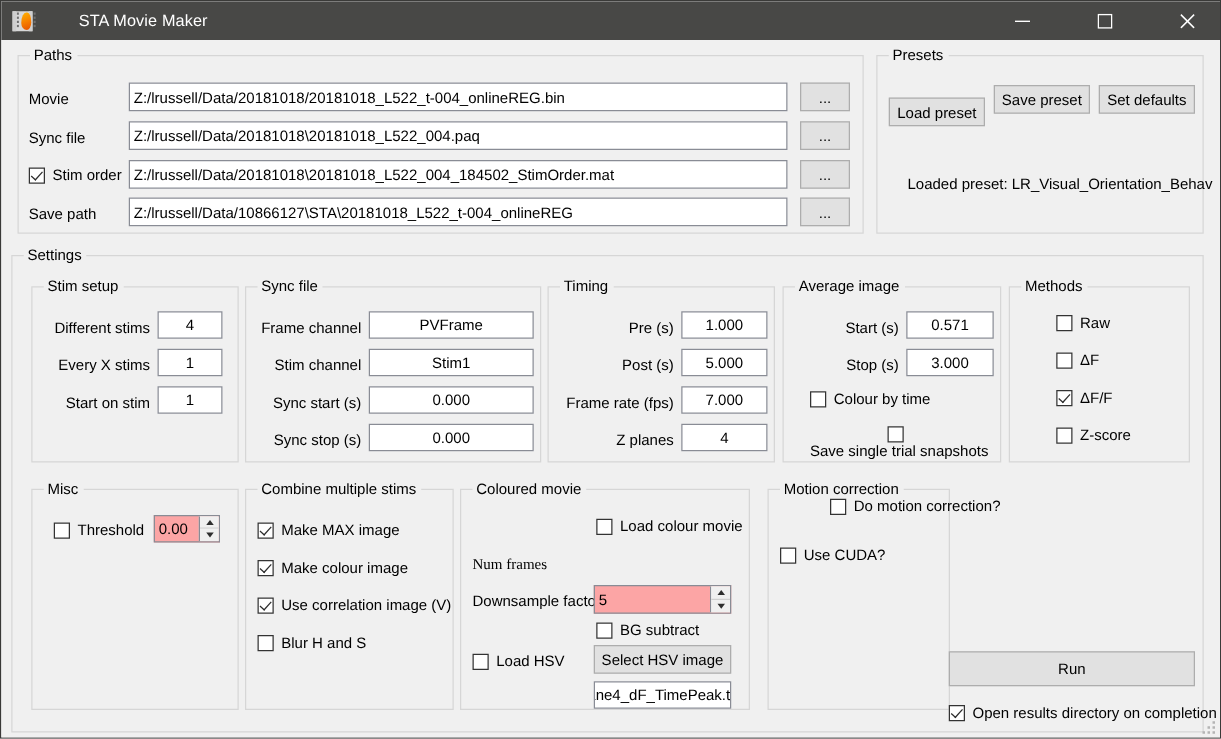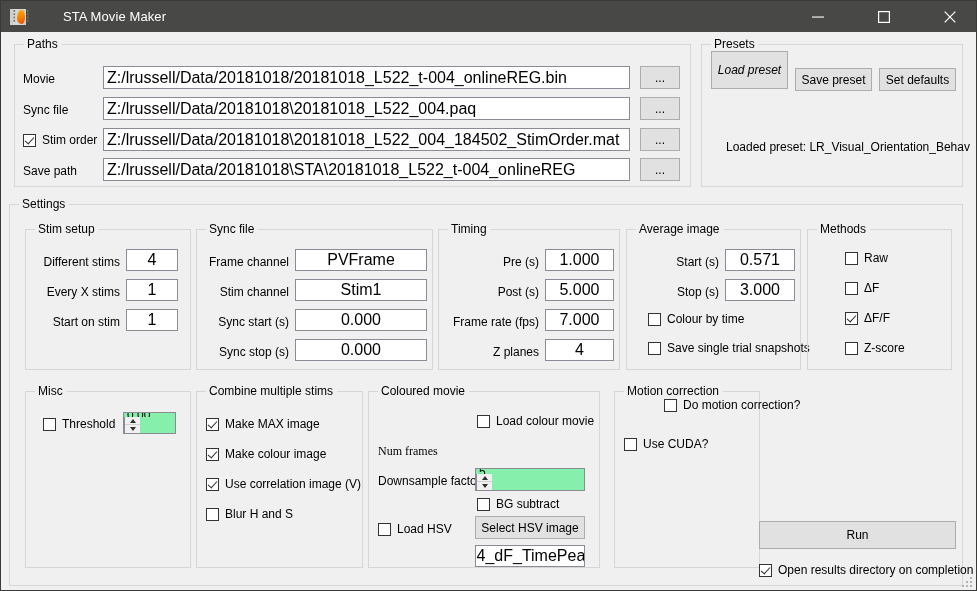--- a/index.html
+++ b/index.html
@@ -102,7 +102,7 @@
     border: 1px solid #898c95;
     background: #ffffff;
     font-family: "Liberation Sans", sans-serif;
-    font-size: 16px;
+    font-size: 12px;
     color: #000;
     padding: 0 3px;
     line-height: 1;

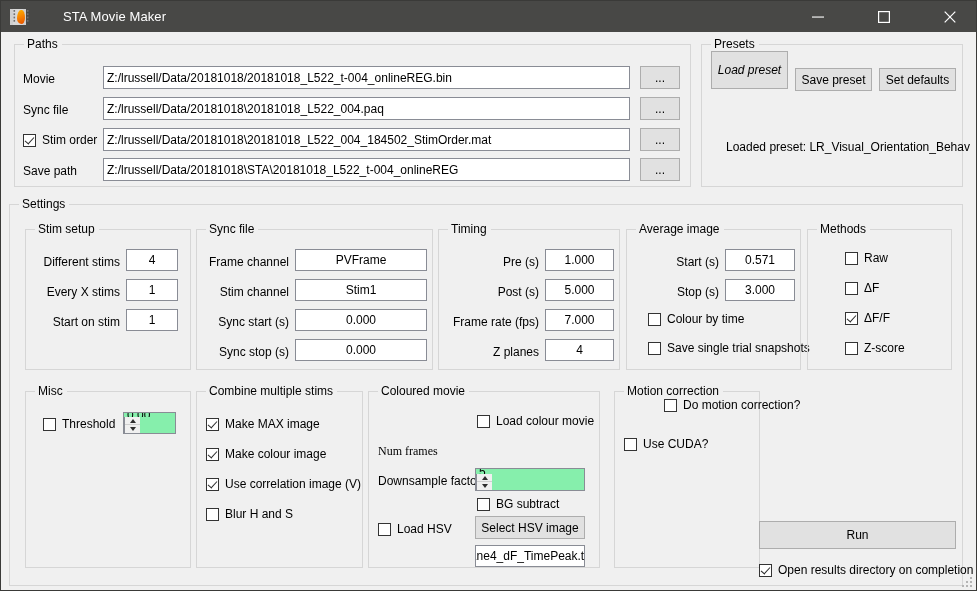--- a/index.html
+++ b/index.html
@@ -277,7 +277,7 @@
     <div class="group" style="left:700px; top:12px; width:262px; height:143px;">
       <div class="g-title">Presets</div>
 
-      <div class="btn" style="left:9px; top:6px; width:77px; height:38px;font-style:italic;">Load preset</div>
+      <div class="btn" style="left:9px; top:33px; width:77px; height:23px;">Load preset</div>
       <div class="btn" style="left:93px; top:23px; width:77px; height:23px;">Save preset</div>
       <div class="btn" style="left:177px; top:23px; width:77px; height:23px;">Set defaults</div>
 

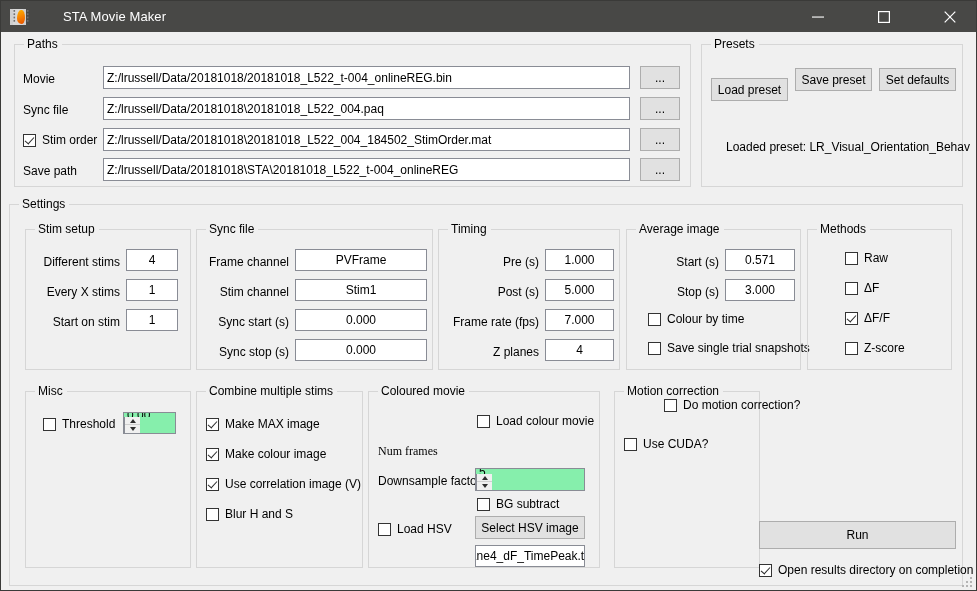--- a/index.html
+++ b/index.html
@@ -270,7 +270,7 @@
       <div class="btn" style="left:625px; top:83px; width:40px; height:23px;">...</div>
 
       <div class="lbl" style="left:8px; top:119px; width:80px;">Save path</div>
-      <div class="tfield" style="left:88px; top:113px; width:527px; height:23px;">Z:/lrussell/Data/20181018\STA\20181018_L522_t-004_onlineREG</div>
+      <div class="tfield" style="left:88px; top:113px; width:527px; height:23px;">Z:/lrussell/Data/10866127\STA\20181018_L522_t-004_onlineREG</div>
       <div class="btn" style="left:625px; top:113px; width:40px; height:23px;">...</div>
     </div>
 

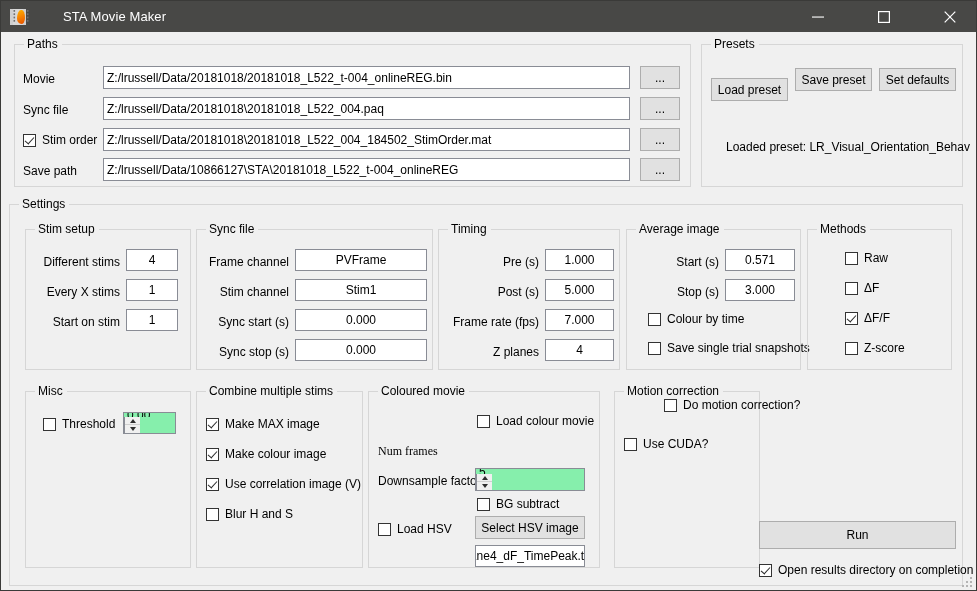--- a/index.html
+++ b/index.html
@@ -345,7 +345,7 @@
           <span class="box"></span>
           <span>Colour by time</span>
         </div>
-        <div class="cb" style="left:21px; top:111px;">
+        <div class="cb" style="left:21px; top:111px;flex-direction:column;">
           <span class="box"></span>
           <span>Save single trial snapshots</span>
         </div>

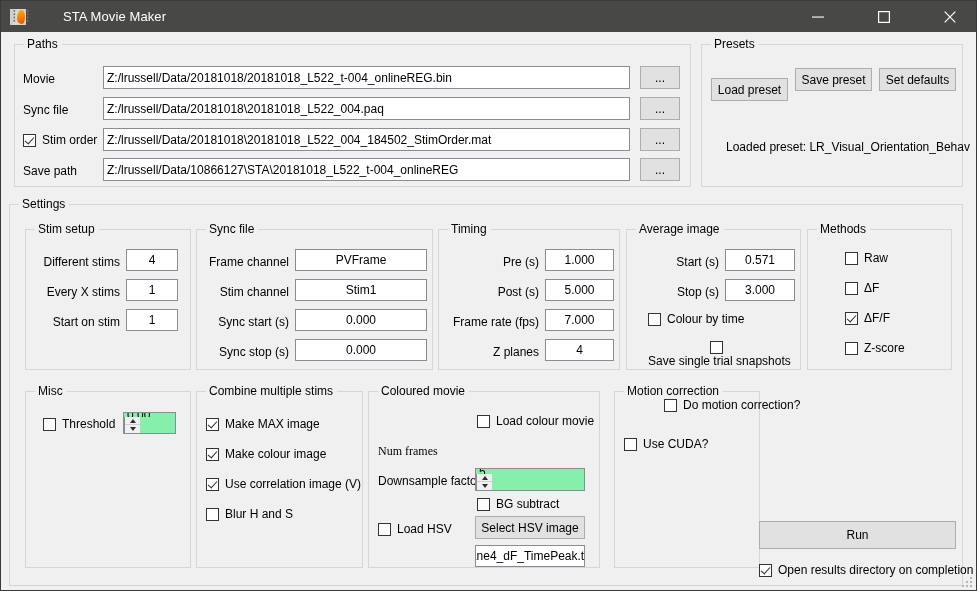--- a/index.html
+++ b/index.html
@@ -154,10 +154,9 @@
   .spin {
     position: absolute;
     border: 1px solid #898c95;
-    background: #86efac;
+    background: #fca5a5;
     display: flex; align-items: stretch;
     overflow: hidden;
-    flex-direction: column;
   }
   .spin .sval {
     flex: 1 1 auto;

